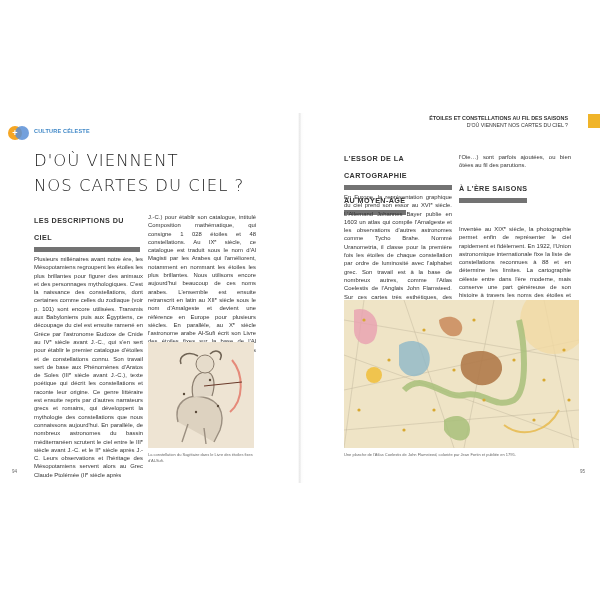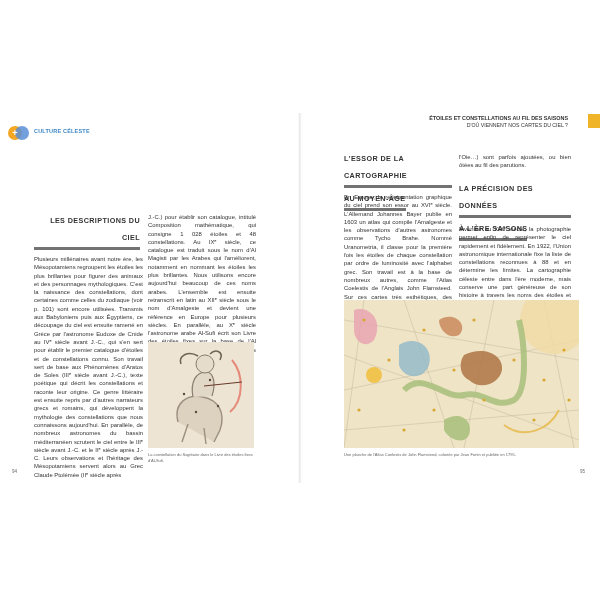--- a/index.html
+++ b/index.html
@@ -51,6 +51,7 @@
     <div class="kicker">CULTURE CÉLESTE</div>
 
     <div class="title">
+      <div>D'OÙ VIENNENT</div>
     </div>
 
     <div class="subhead" style="left:34px; top:212px;">

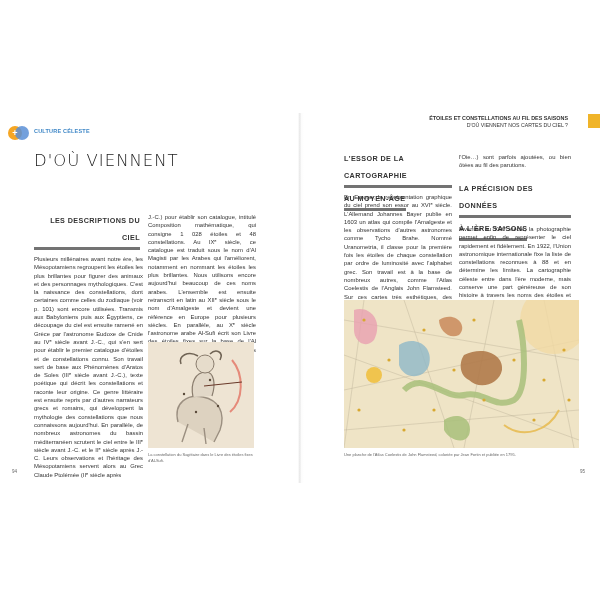--- a/index.html
+++ b/index.html
@@ -21,7 +21,7 @@
   .title { position:absolute; left:34px; top:148px; font-size:16.5px; letter-spacing:1px; color:#222; line-height:25px; font-family:"DejaVu Sans", sans-serif; font-weight:300; }
 
   .subhead { position:absolute; font-size:7.2px; font-weight:bold; color:#333; letter-spacing:0.4px; line-height:17px; }
-  .subhead .line { display:block; border-bottom:3px solid #737373; width:fit-content; padding-bottom:1px; margin-bottom:2px; }
+  .subhead .line { display:block; border-bottom:5px solid #737373; width:fit-content; padding-bottom:1px; margin-bottom:2px; }
   .body { position:absolute; font-size:5.9px; line-height:8.3px; color:#333; text-align:justify; }
 
   .img-sag { position:absolute; left:148px; top:342px; width:106px; height:106px; background:#efe6d7; overflow:hidden; }

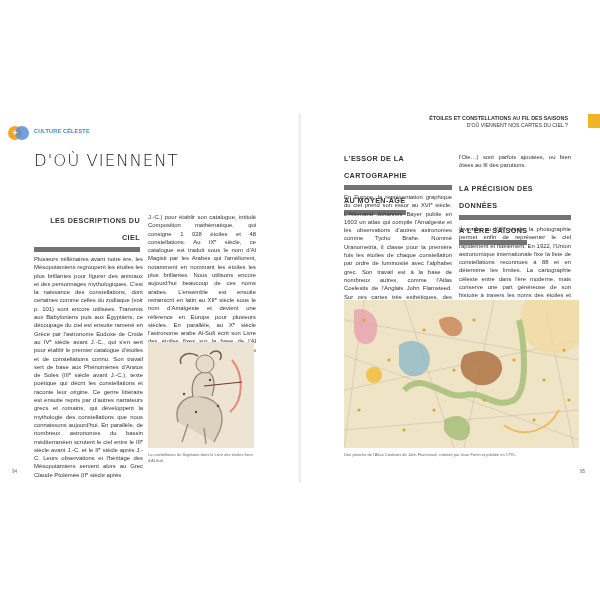--- a/index.html
+++ b/index.html
@@ -52,6 +52,7 @@
 
     <div class="title">
       <div>D'OÙ VIENNENT</div>
+      <div>NOS CARTES DU CIEL ?</div>
     </div>
 
     <div class="subhead" style="left:34px; top:212px;">

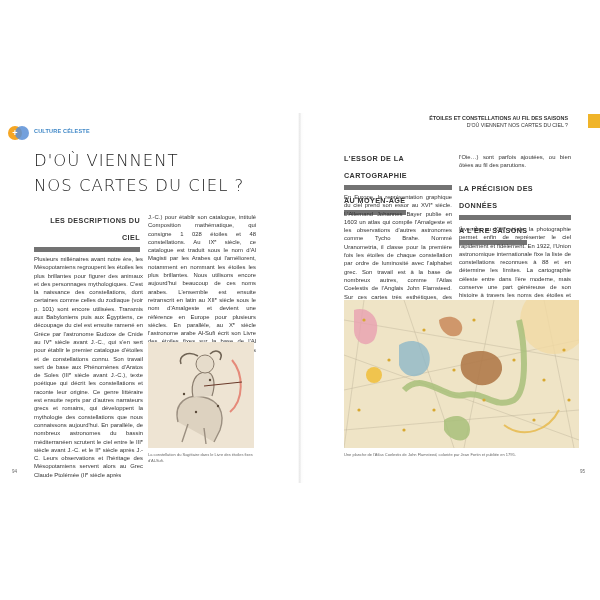--- a/index.html
+++ b/index.html
@@ -94,7 +94,6 @@
 
     <div class="body" style="left:459px; top:153px; width:112px;">l'Oie…) sont parfois ajoutées, ou bien ôtées au fil des parutions.</div>
     <div class="subhead" style="left:459px; top:180px;">
-      <span class="line" style="width:112px;">LA PRÉCISION DES DONNÉES</span>
       <span class="line">À L'ÈRE SAISONS</span>
     </div>
     <div class="body" style="left:459px; top:225px; width:112px;">Inventée au XIXᵉ siècle, la photographie permet enfin de représenter le ciel rapidement et fidèlement. En 1922, l'Union astronomique internationale fixe la liste de constellations reconnues à 88 et en détermine les limites. La cartographie céleste entre dans l'ère moderne, mais conserve une part généreuse de son histoire à travers les noms des étoiles et des constellations.</div>

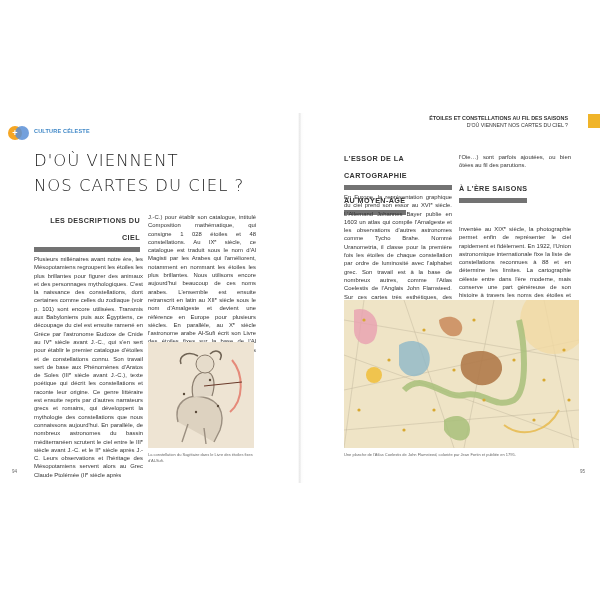--- a/index.html
+++ b/index.html
@@ -56,7 +56,7 @@
     </div>
 
     <div class="subhead" style="left:34px; top:212px;">
-      <span class="line" style="width:106px;text-align:right;">LES DESCRIPTIONS DU CIEL</span>
+      <span class="line" style="width:106px;">LES DESCRIPTIONS DU CIEL</span>
     </div>
 
     <div class="body" style="left:34px; top:255px; width:109px;">Plusieurs millénaires avant notre ère, les Mésopotamiens regroupent les étoiles les plus brillantes pour figurer des animaux et des personnages mythologiques. C'est la naissance des constellations, dont certaines comme celles du zodiaque (voir p. 101) sont encore utilisées. Transmis aux Babyloniens puis aux Égyptiens, ce découpage du ciel est ensuite ramené en Grèce par l'astronome Eudoxe de Cnide au IVᵉ siècle avant J.-C., qui s'en sert pour établir le premier catalogue d'étoiles et de constellations connu. Son travail sert de base aux Phénomènes d'Aratos de Soles (IIIᵉ siècle avant J.-C.), texte poétique qui décrit les constellations et raconte leur origine. Ce genre littéraire est ensuite repris par d'autres narrateurs grecs et romains, qui développent la mythologie des constellations que nous connaissons aujourd'hui. En parallèle, de nombreux astronomes du bassin méditerranéen scrutent le ciel entre le IIIᵉ siècle avant J.-C. et le IIᵉ siècle après J.-C. Leurs observations et l'héritage des Mésopotamiens servent alors au Grec Claude Ptolémée (IIᵉ siècle après</div>

